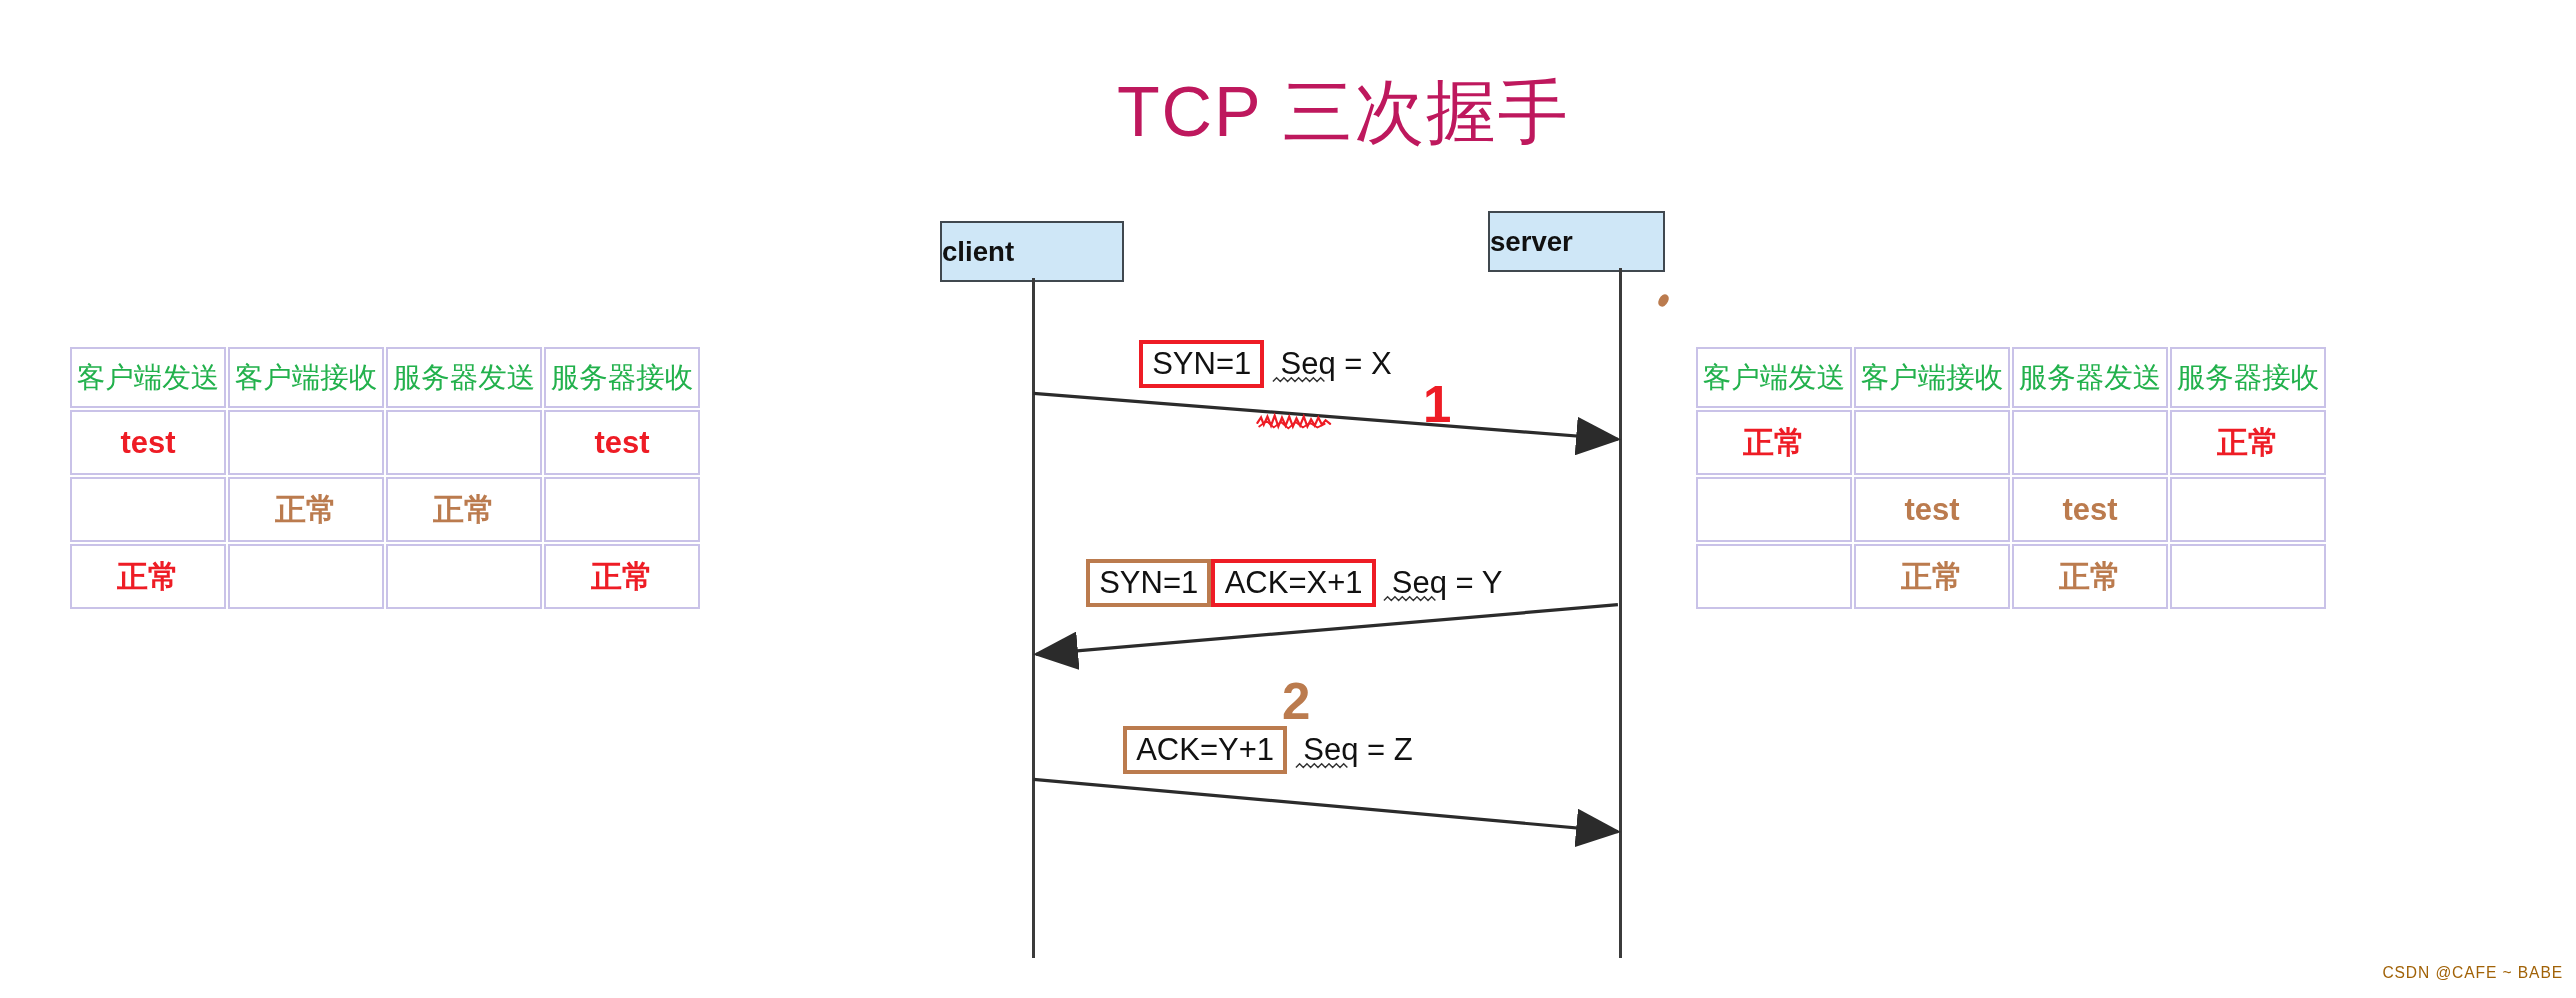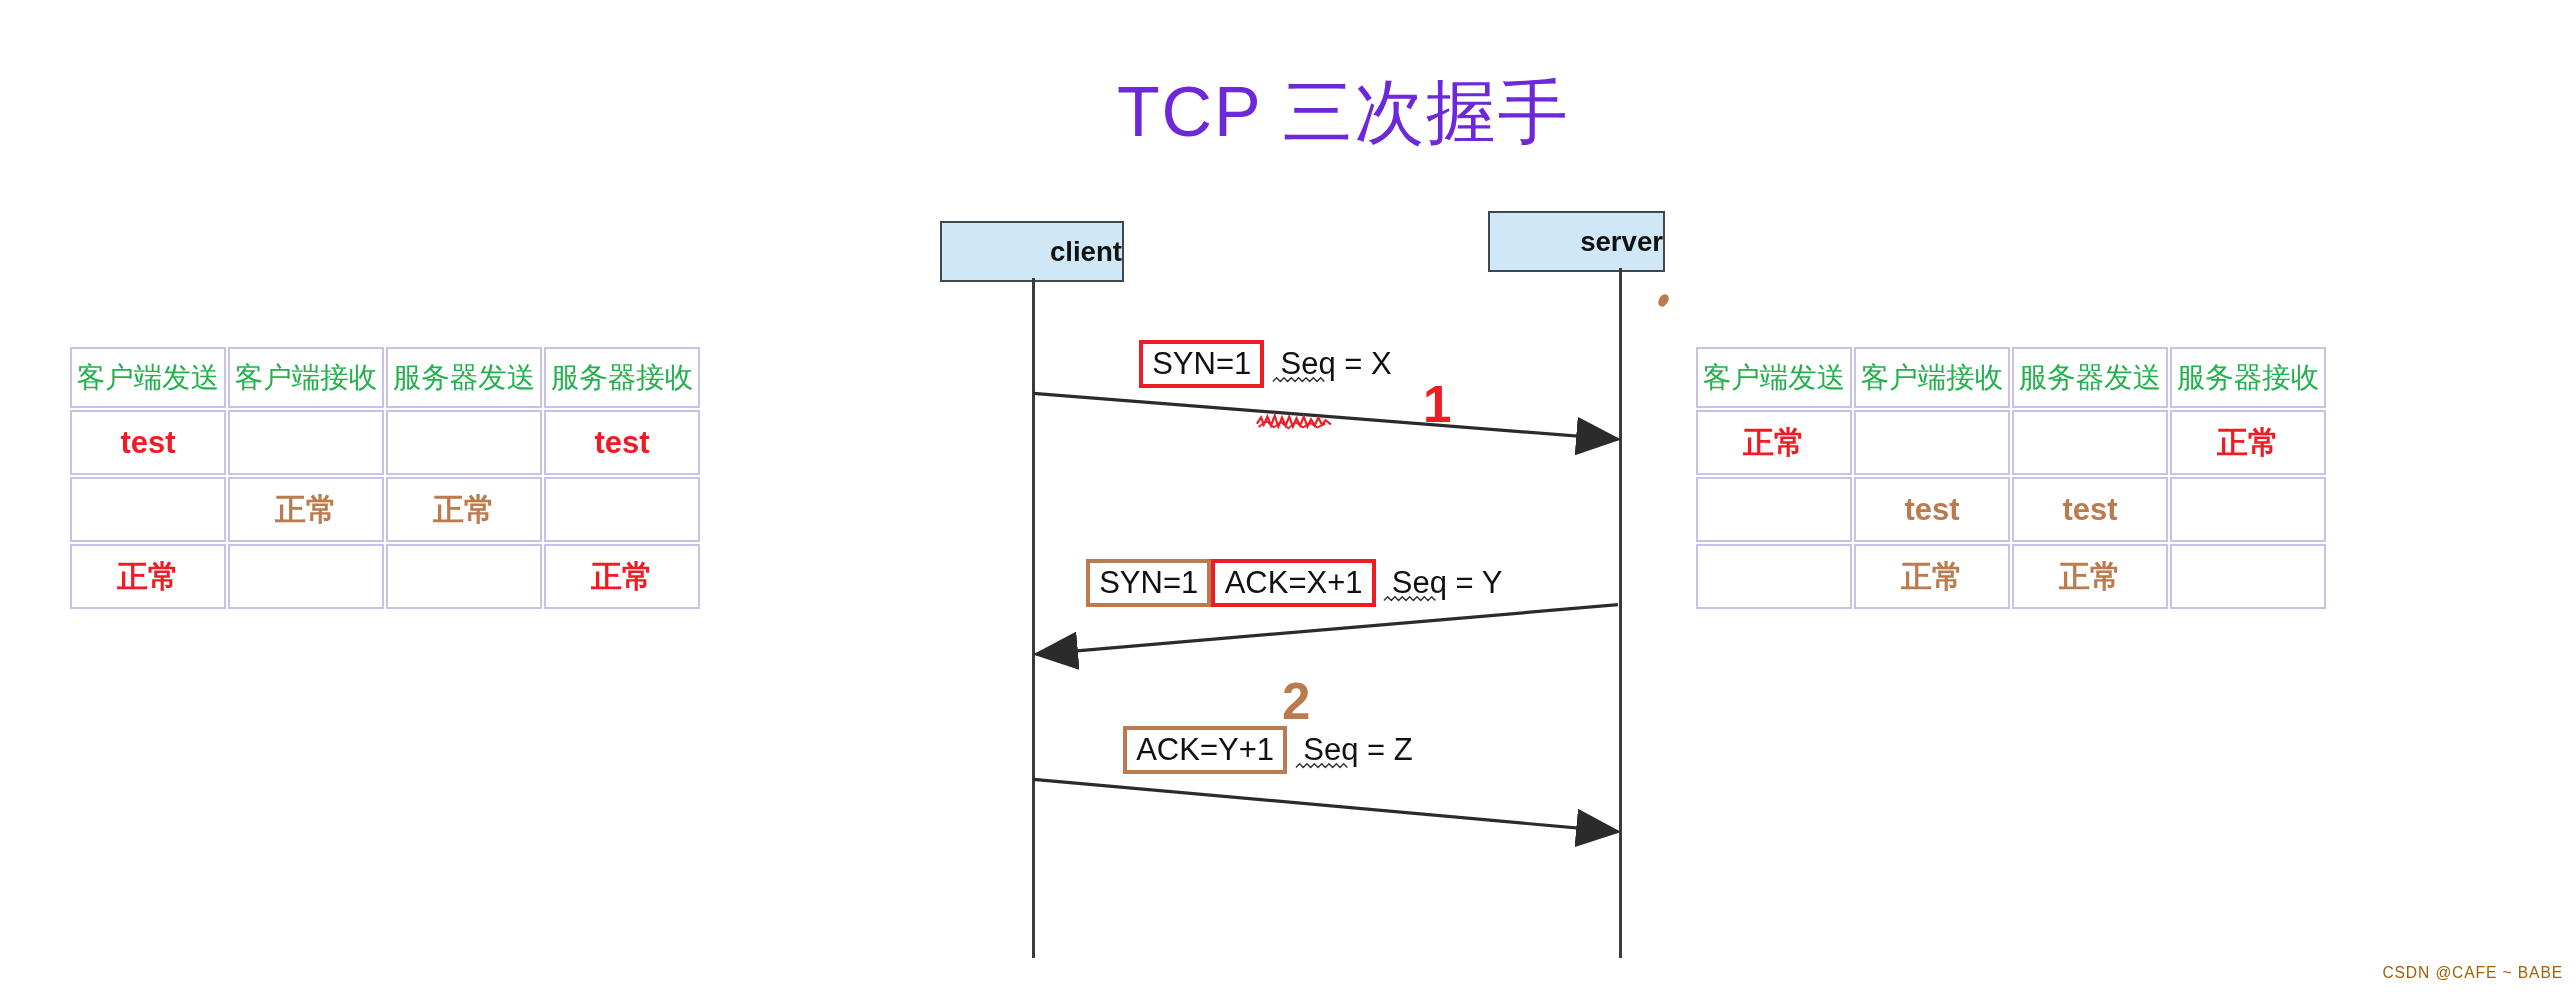--- a/index.html
+++ b/index.html
@@ -9,7 +9,7 @@
   #stage{position:absolute;left:0;top:0;width:2576px;height:998px;}
 
   
-  #title{position:absolute;left:1117px;top:66px;font-size:70px;color:#6d28d9;
+  #title{position:absolute;left:1117px;top:66px;font-size:70px;color:#be185d;
          font-weight:400;letter-spacing:1.8px;white-space:nowrap;
          font-family:"Liberation Sans","DejaVu Sans",sans-serif;}
 

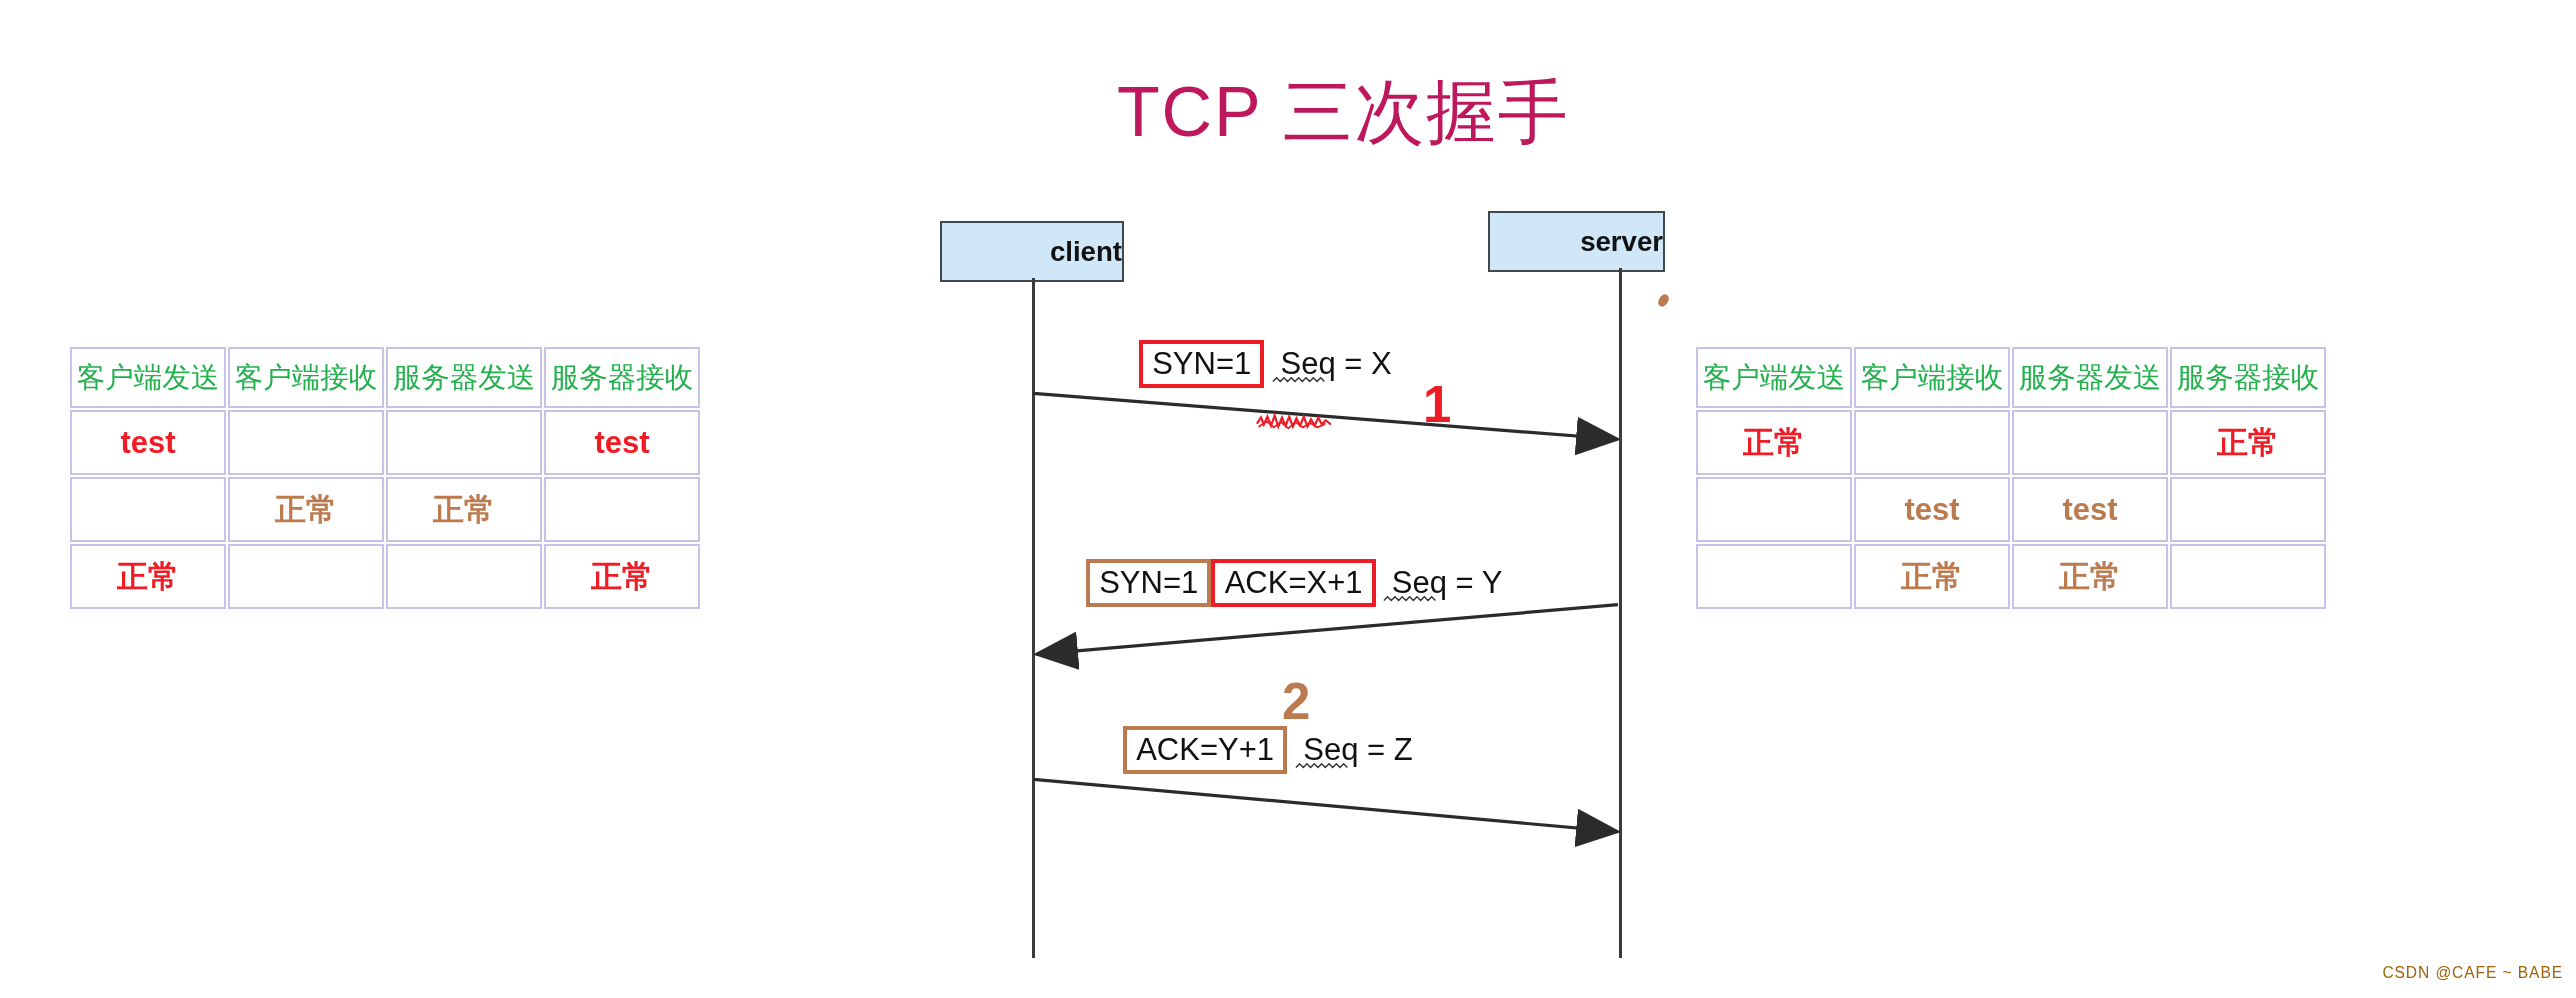--- a/index.html
+++ b/index.html
@@ -15,7 +15,7 @@
 
   
   .actor-box{position:absolute;background:#cfe7f7;border:2.8px solid #40484f;
-             display:flex;align-items:center;justify-content:flex-end;
+             display:flex;align-items:center;justify-content:flex-start;
              font-size:27.6px;font-weight:bold;color:#111;}
   #client-box{left:940px;top:221px;width:180px;height:57px;}
   #server-box{left:1488px;top:211px;width:173px;height:57px;}

